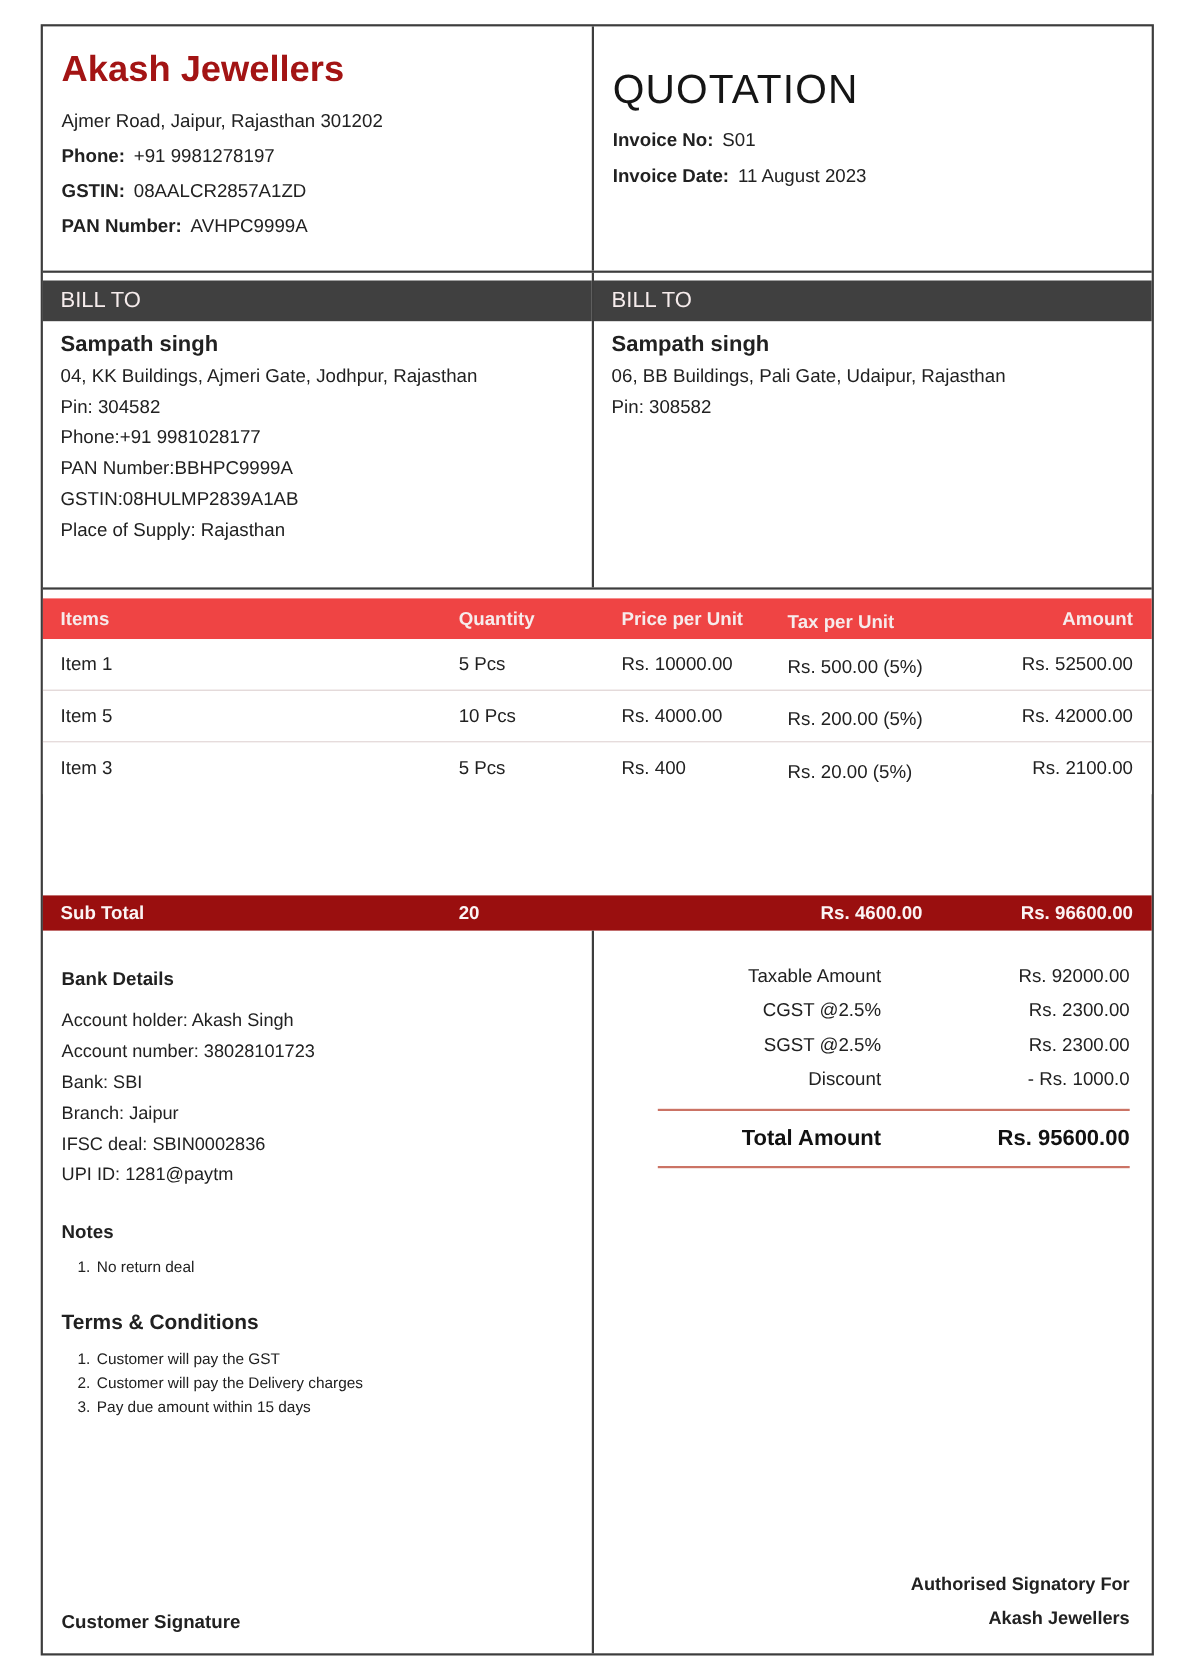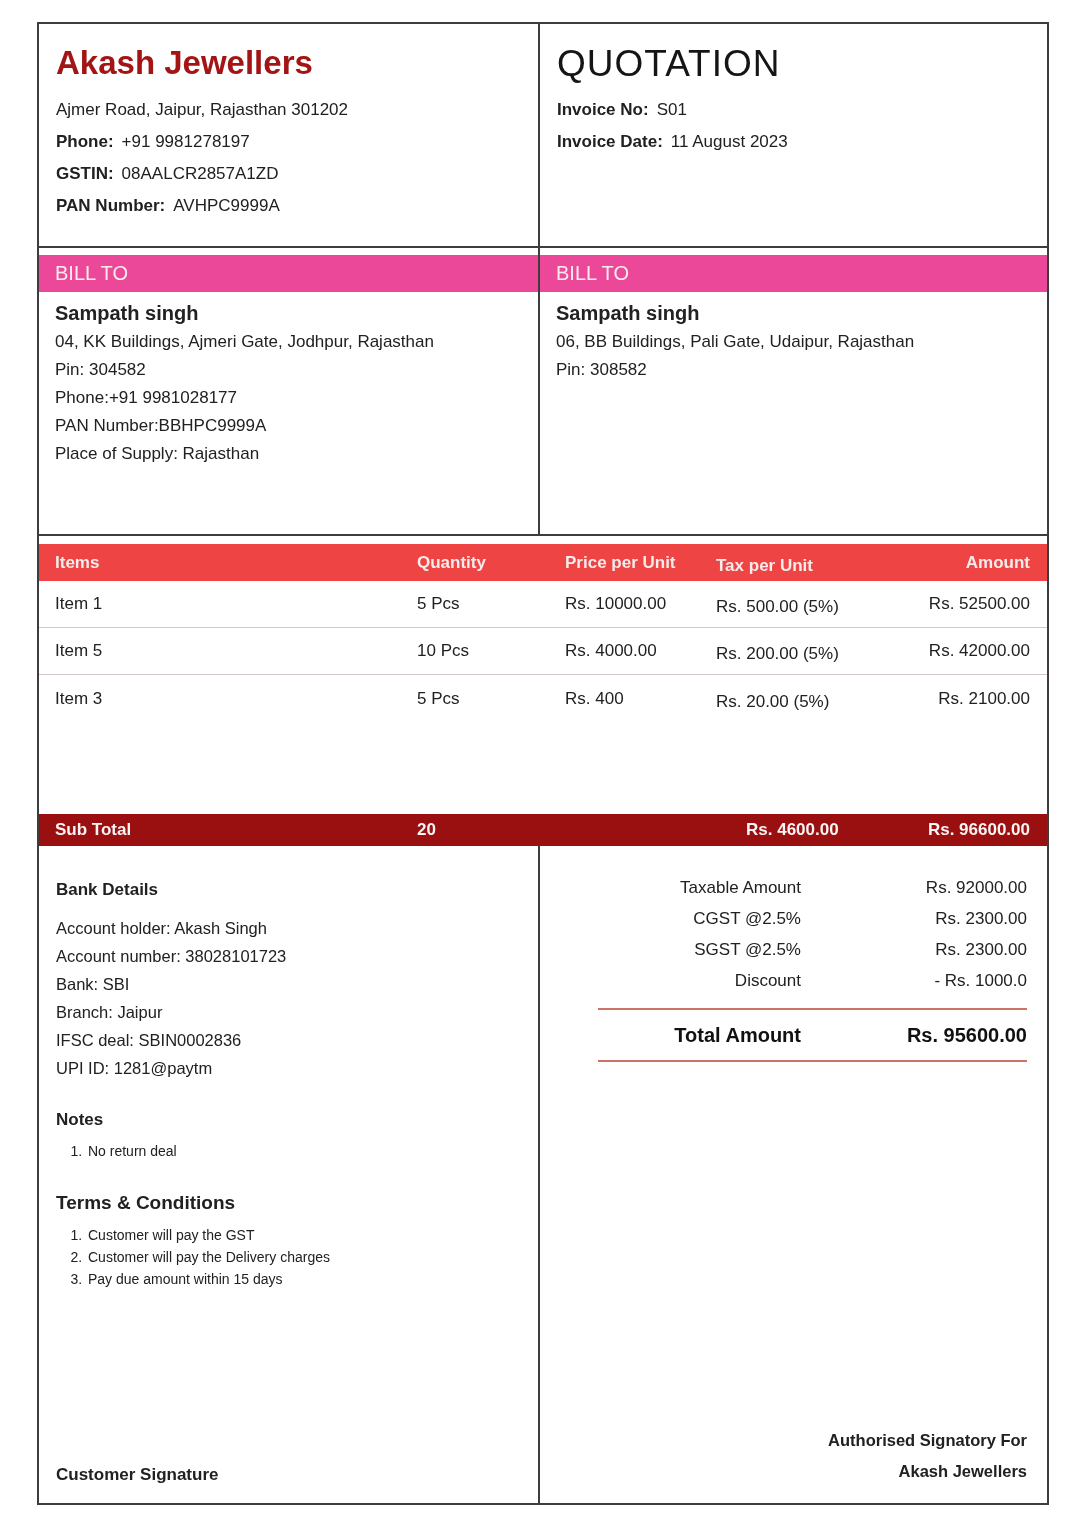--- a/index.html
+++ b/index.html
@@ -19,7 +19,7 @@
   .info-line    { font-size:17px; line-height:32px; white-space:nowrap; }
   .info-line b  { font-weight:bold; }
   .info-line .val { margin-left:8px; }
-  .header-right { flex:1; padding:18px 10px 0 17px;border-radius:30px; }
+  .header-right { flex:1; padding:36px 10px 0 17px;border-radius:30px; }
   .doc-title    { font-size:37px; line-height:44px; font-weight:400; color:#151515; letter-spacing:1px; margin-bottom:8px; }
 
   

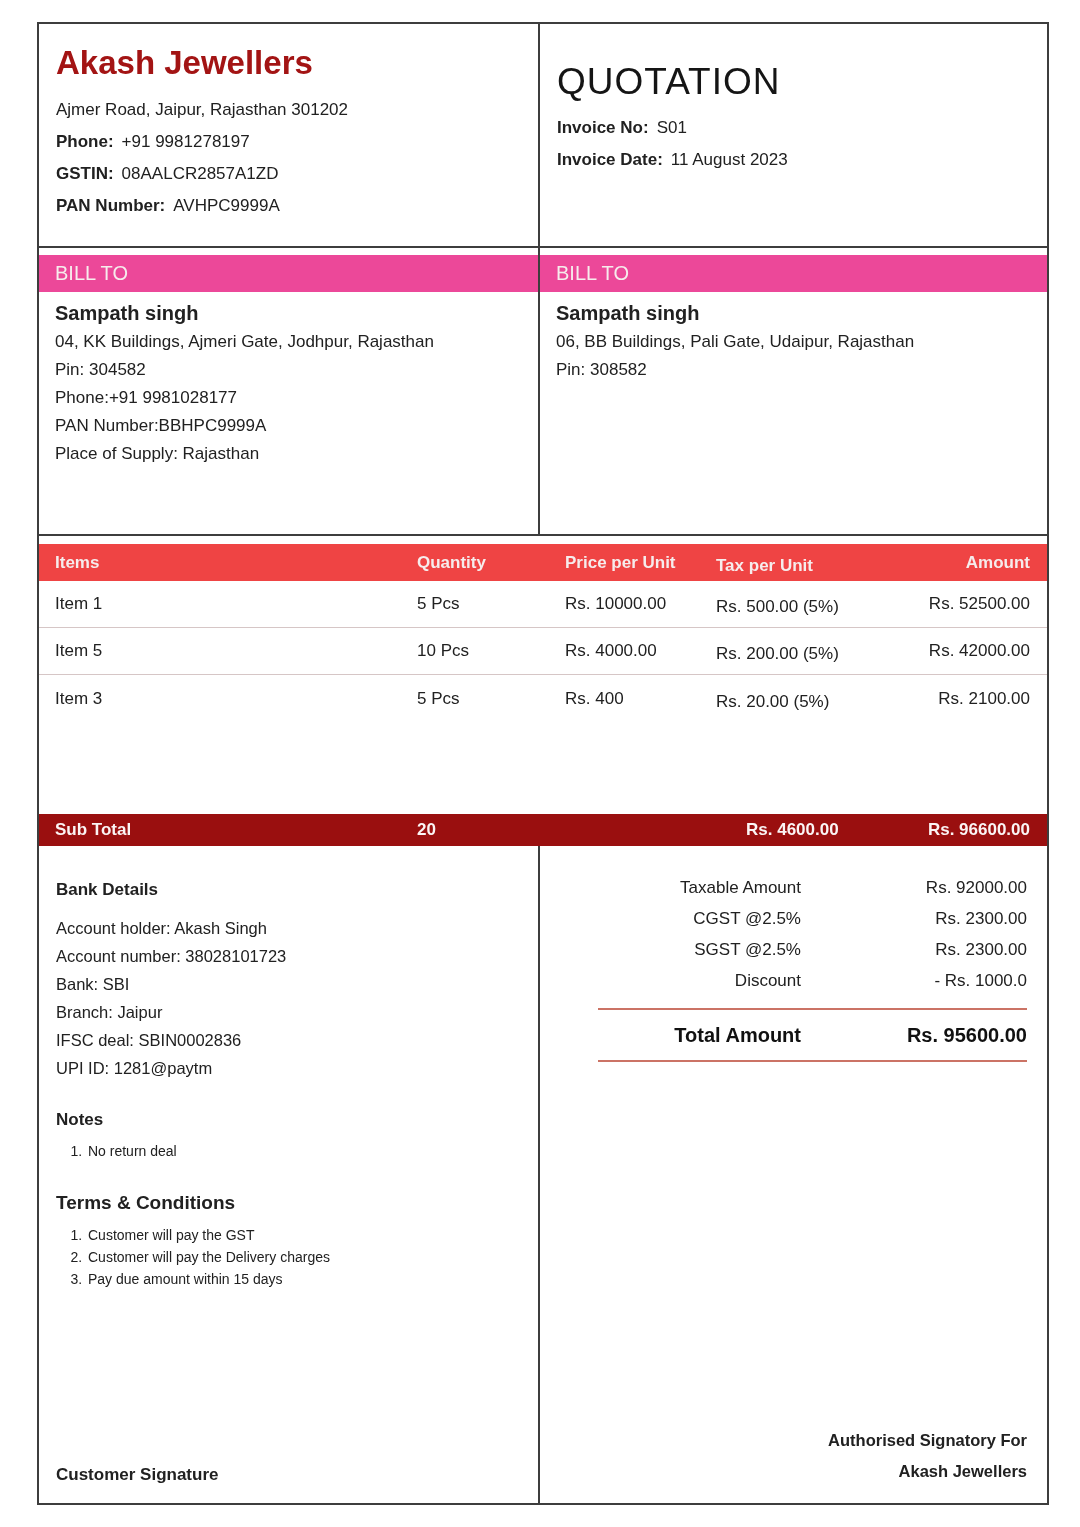--- a/index.html
+++ b/index.html
@@ -27,7 +27,7 @@
   .bs-half   { padding-top:7px; }
   .bs-left   { width:501px; border-right:2px solid #3d3d3d; }
   .bs-right  { flex:1; }
-  .red-bar   { height:37px; background:#ec4899; color:#F6ECEC; font-size:20px;
+  .red-bar   { height:37px; background:#404040; color:#F6ECEC; font-size:20px;
                display:flex; align-items:center; padding-left:16px; }
   .bs-body   { padding:6px 16px 0; }
   .party-name { font-size:20px; font-weight:bold; line-height:30px; }

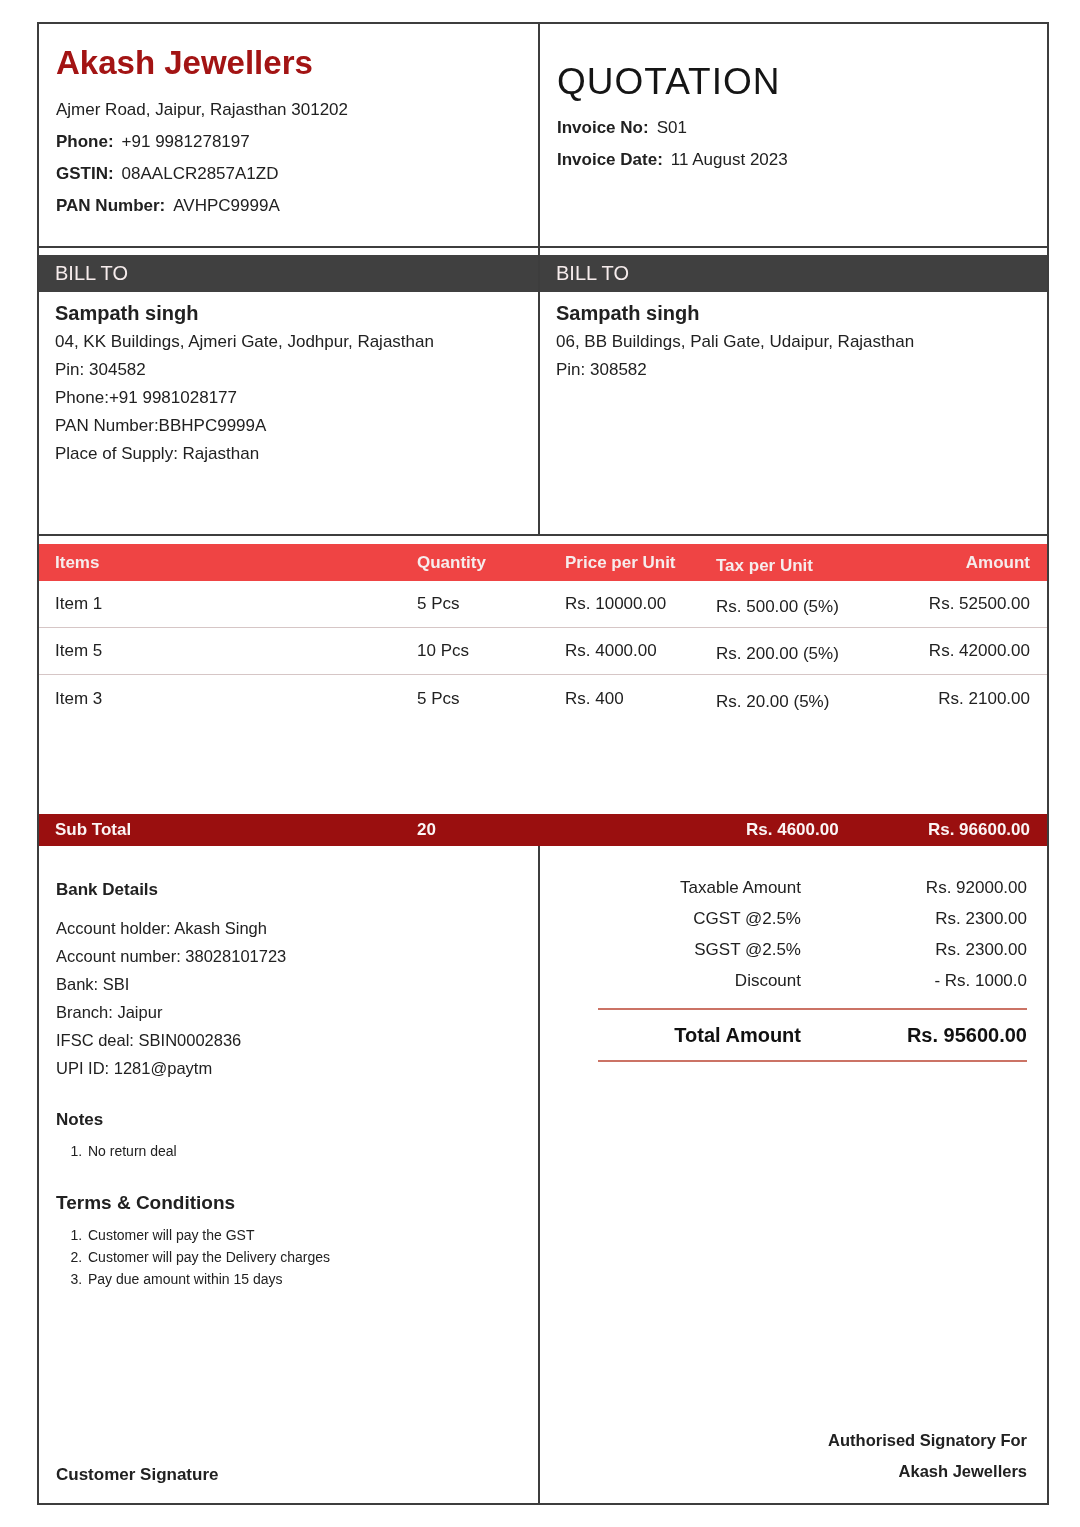--- a/index.html
+++ b/index.html
@@ -100,6 +100,7 @@
           <div class="bs-line">Pin: 304582</div>
           <div class="bs-line"><span>Phone:</span><span class="val">+91 9981028177</span></div>
           <div class="bs-line"><span>PAN Number:</span><span class="val">BBHPC9999A</span></div>
+          <div class="bs-line"><span>GSTIN:</span><span class="val">08HULMP2839A1AB</span></div>
           <div class="bs-line">Place of Supply: Rajasthan</div>
         </div>
       </div>

